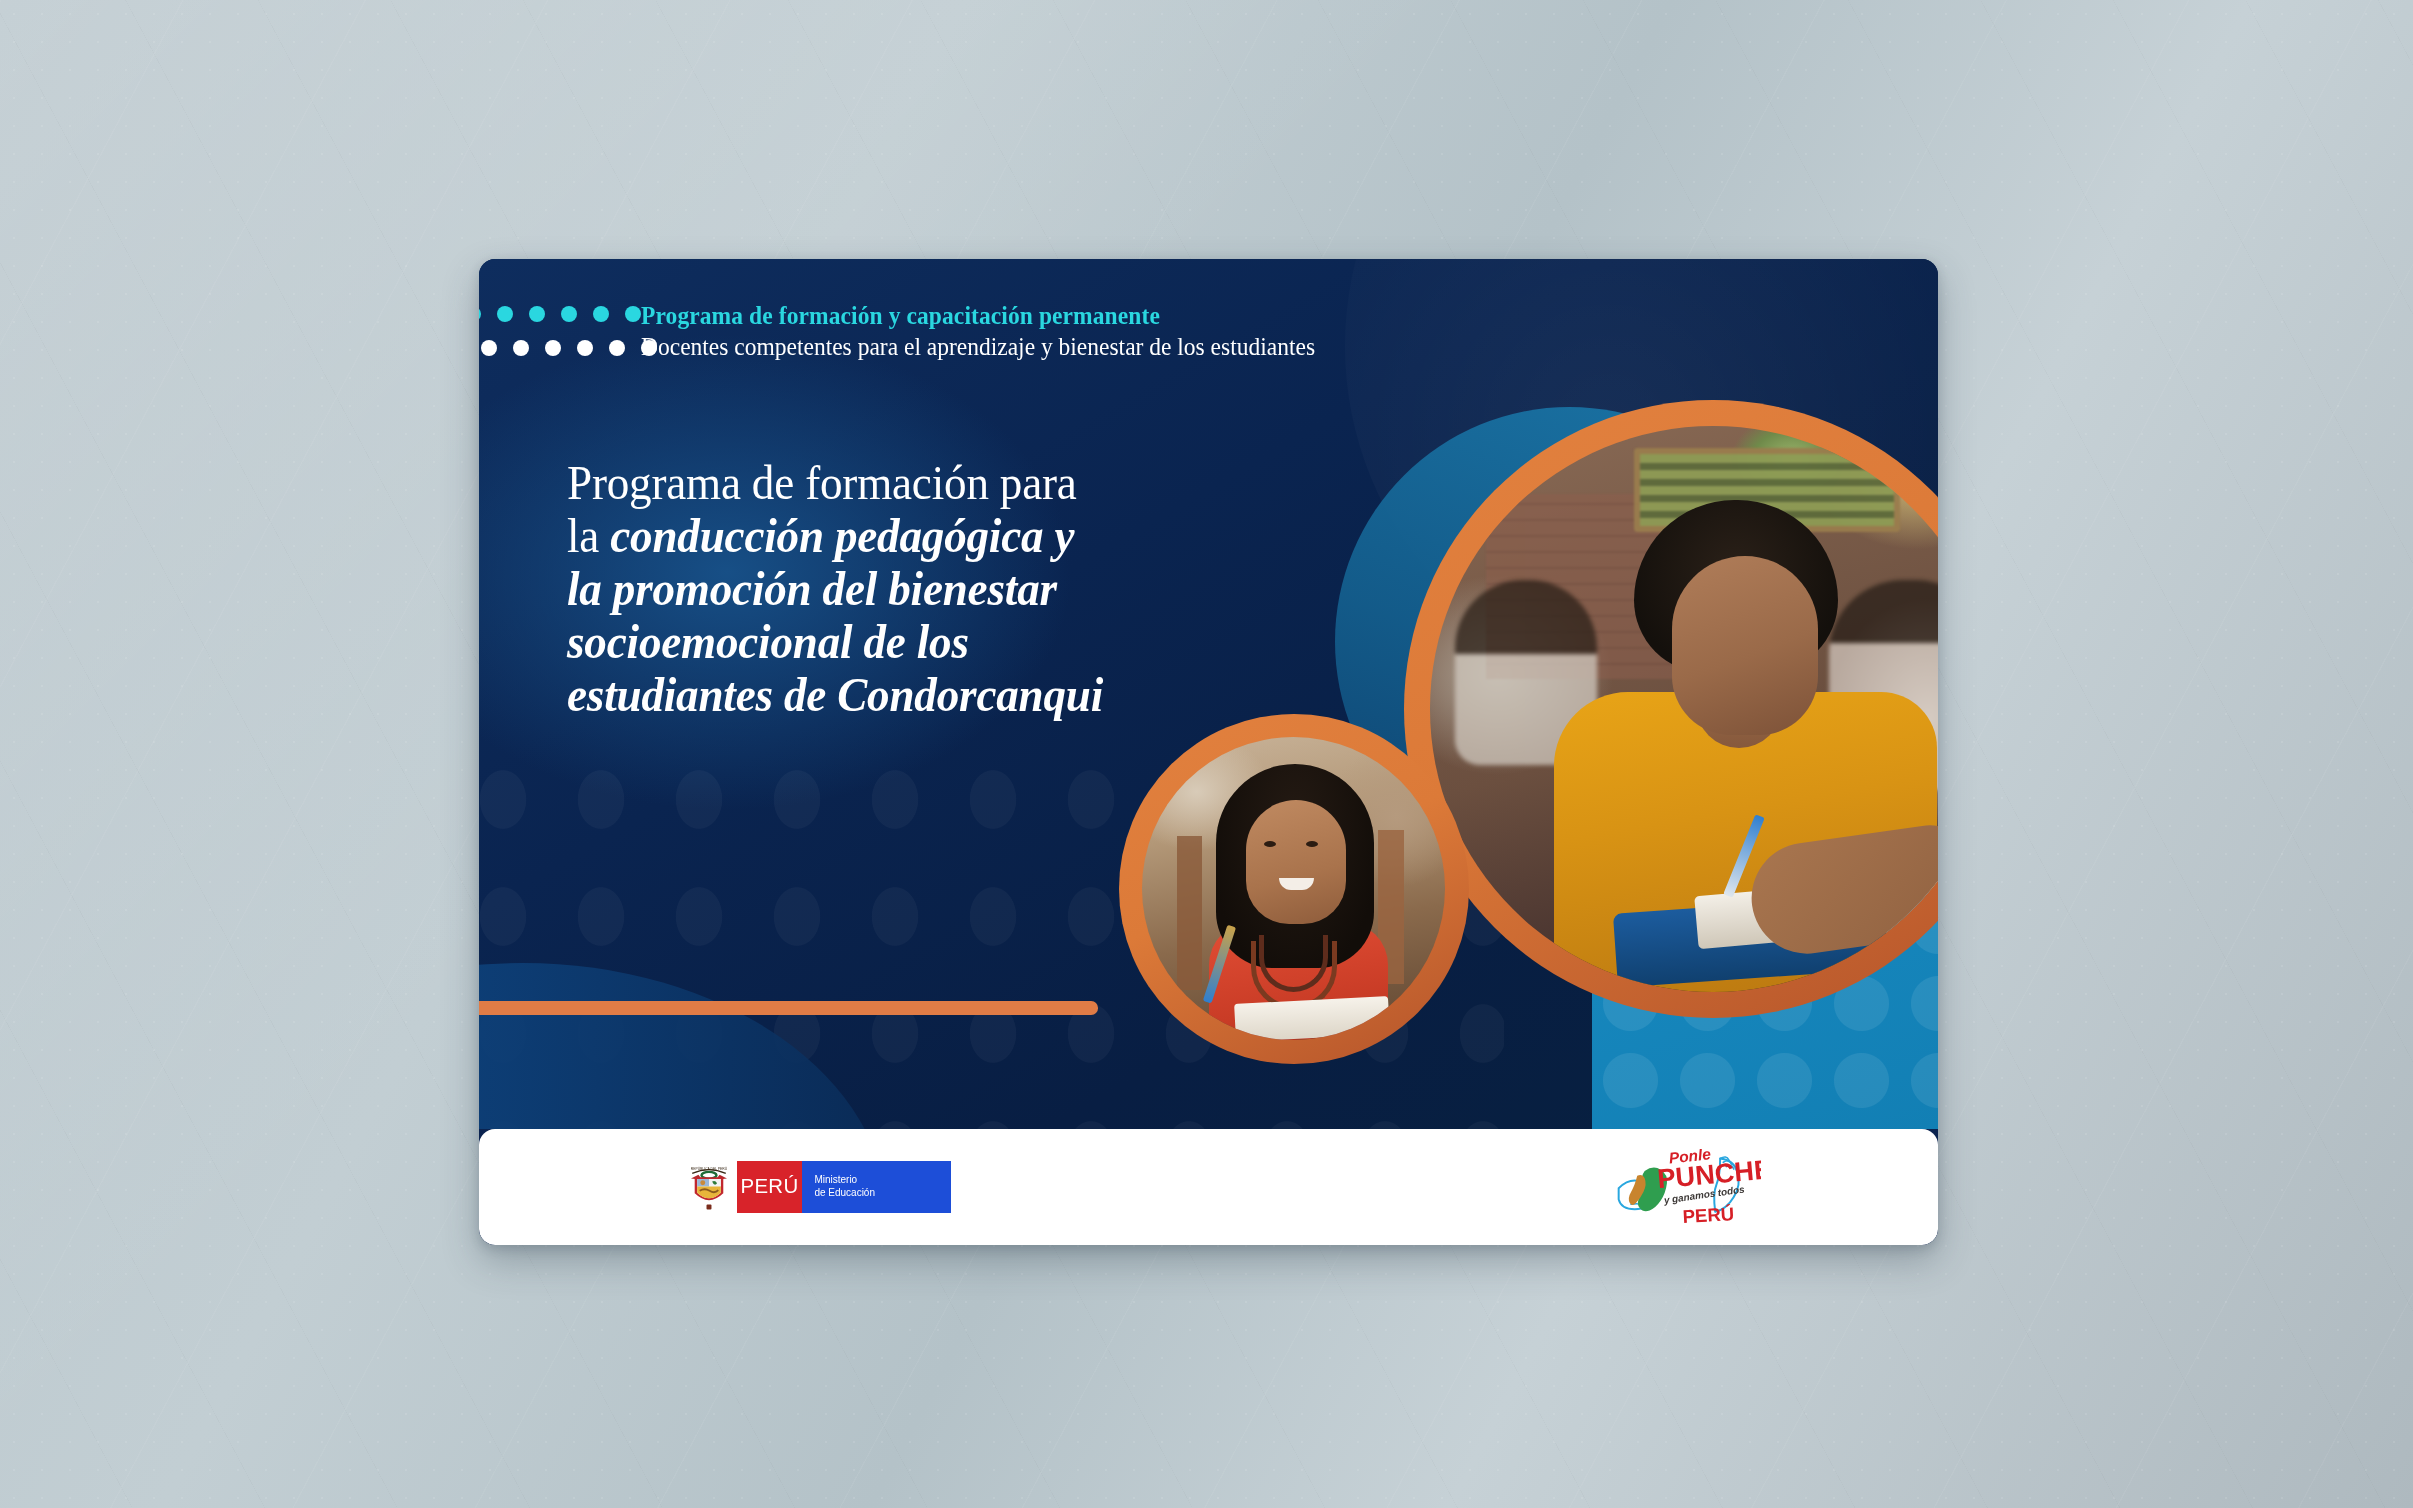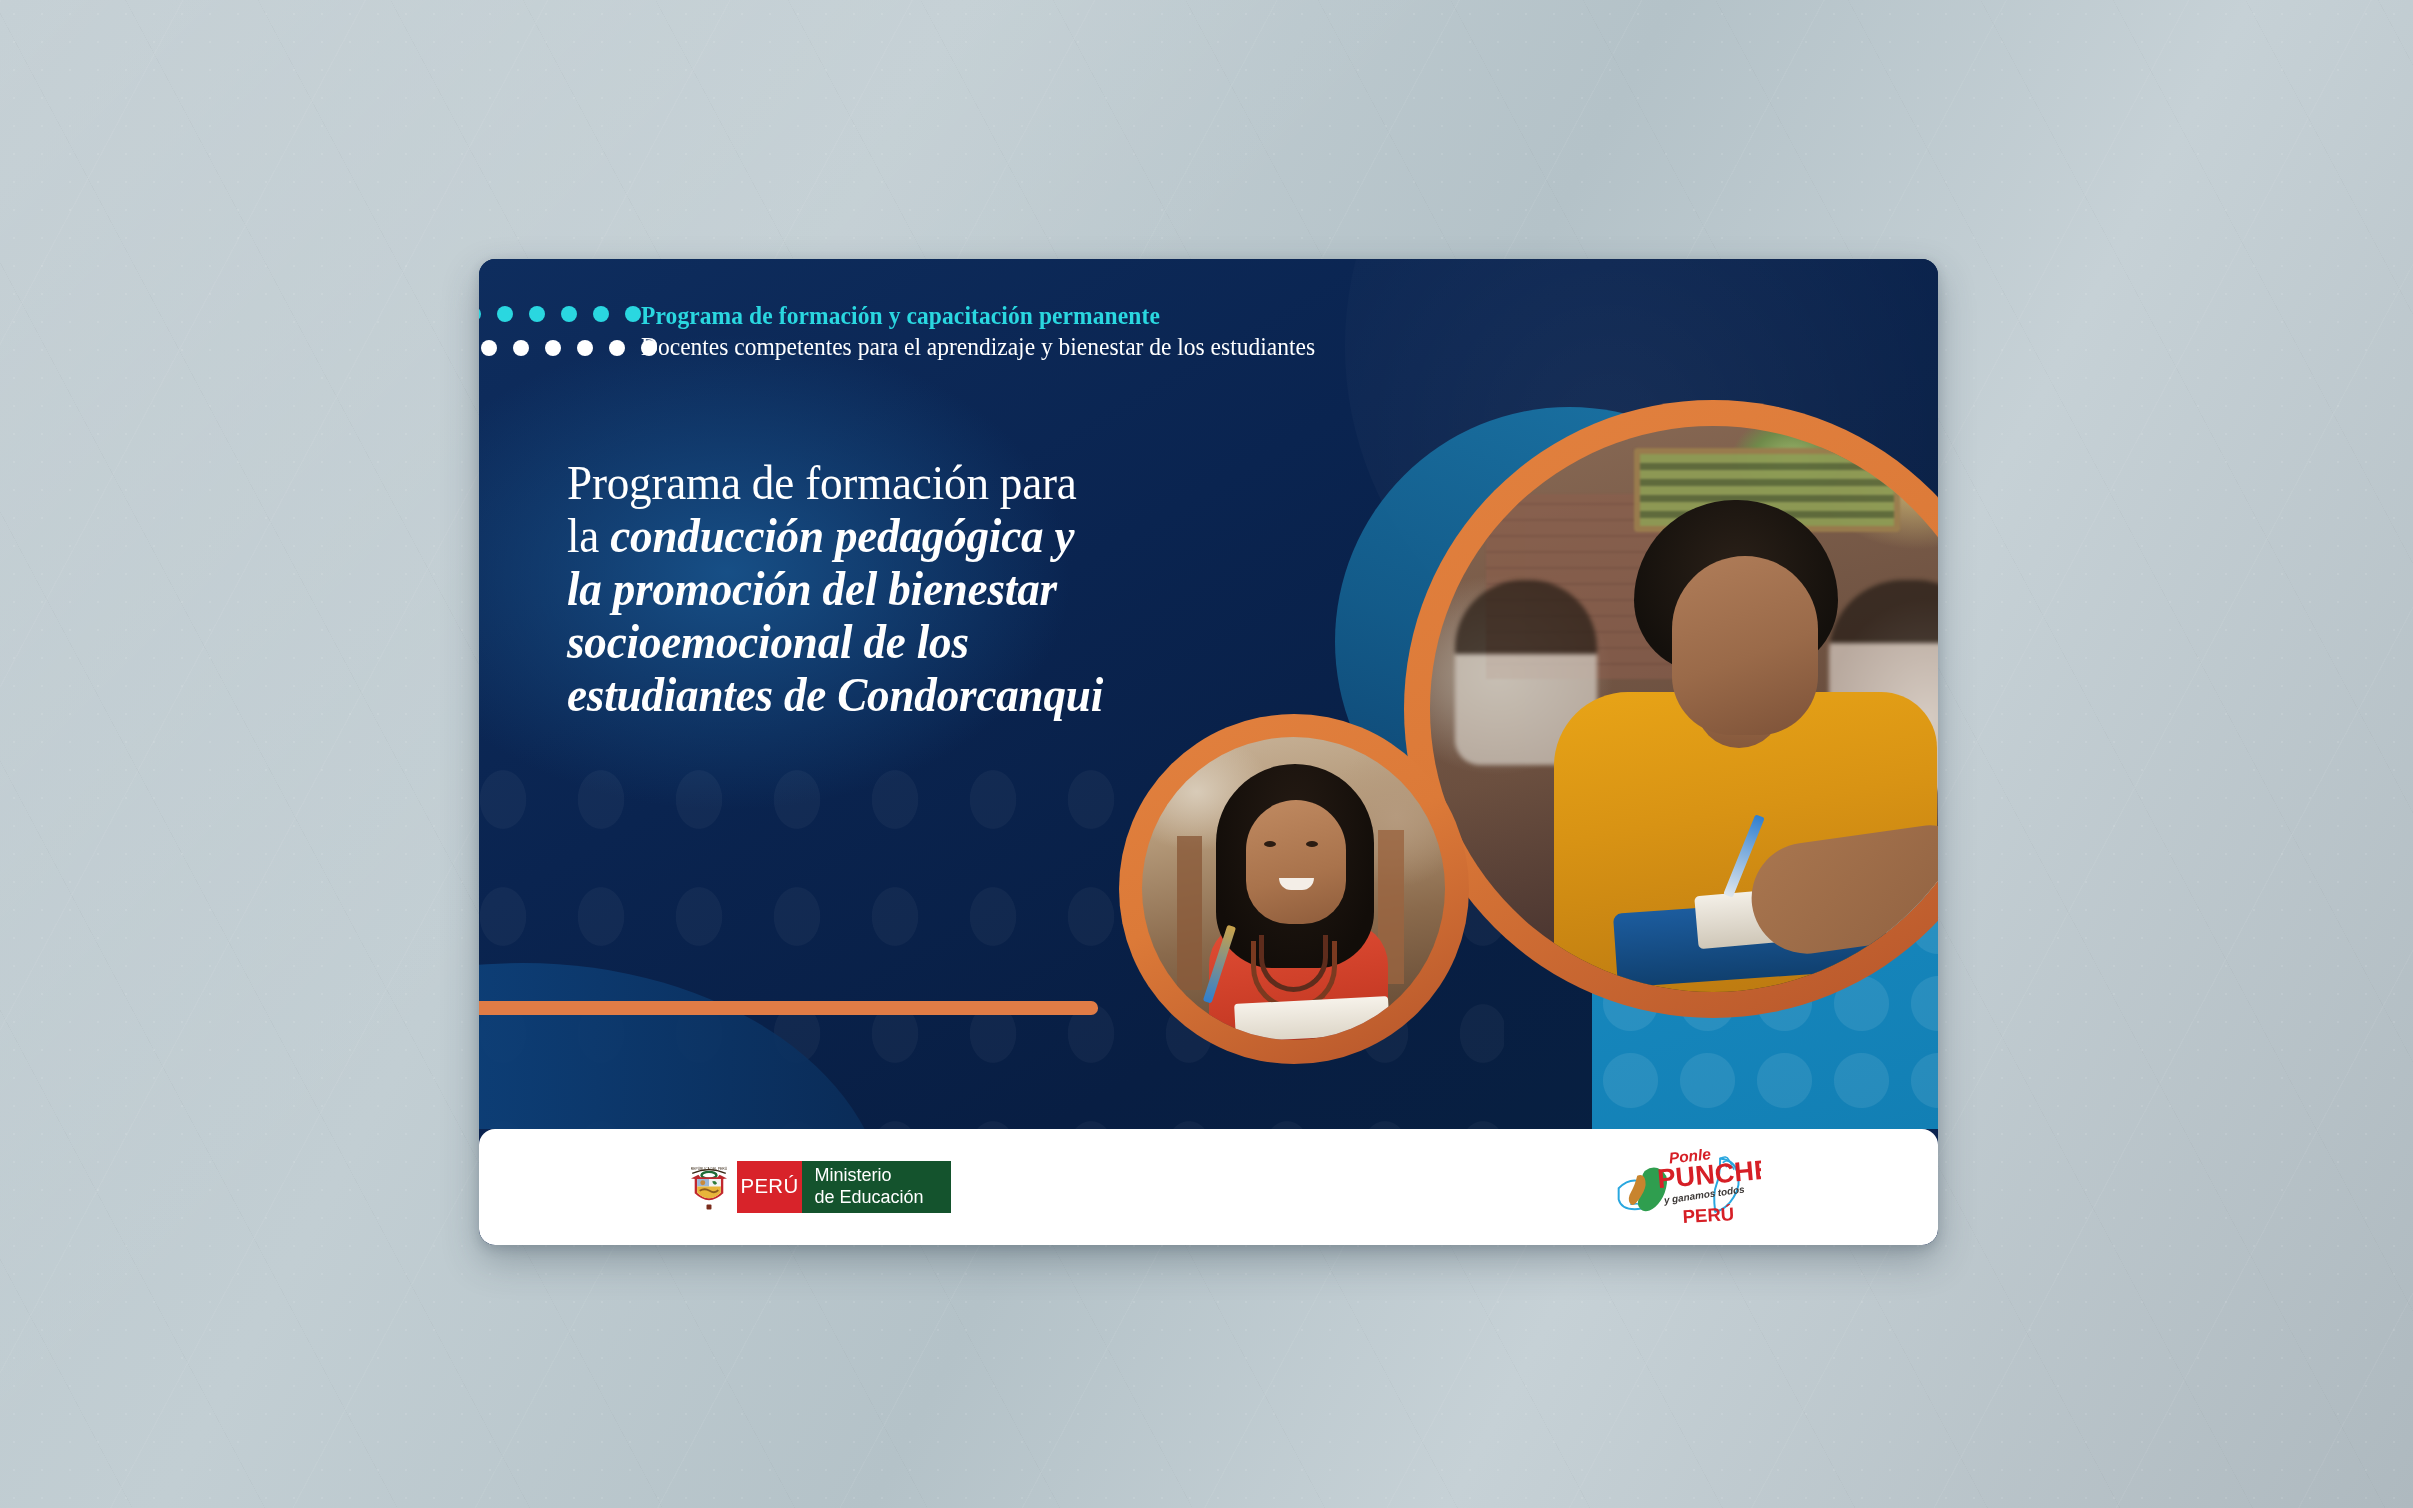--- a/index.html
+++ b/index.html
@@ -294,9 +294,9 @@
     font-size:20.4px; letter-spacing:0.3px;
   }
   .minedu-block{
-    height:52px; background:#14532d; color:#fff; padding:0 13.6px 0 12.4px;
+    height:52px; background:#1d4ed8; color:#fff; padding:0 13.6px 0 12.4px;
     display:flex; flex-direction:column; justify-content:center;
-    font-size:18px; line-height:1.22; min-width:149px;
+    font-size:10px; line-height:1.22; min-width:149px;
   }
   
   .punche{ position:absolute; right:177px; top:17.3px; width:151px; height:82px; }

